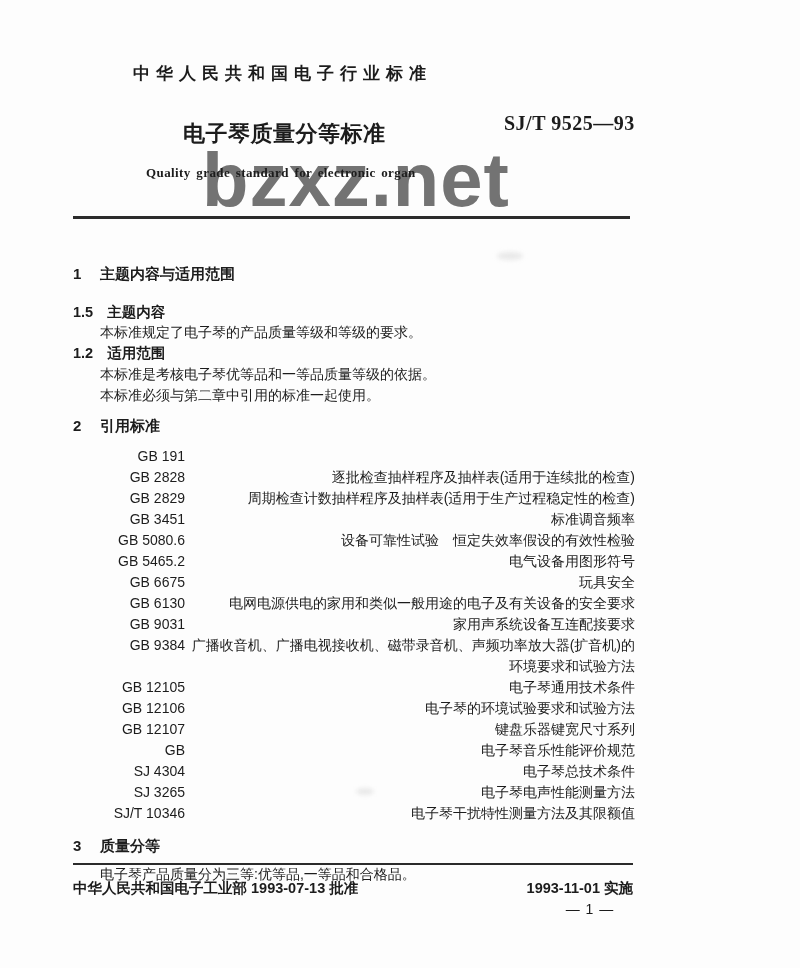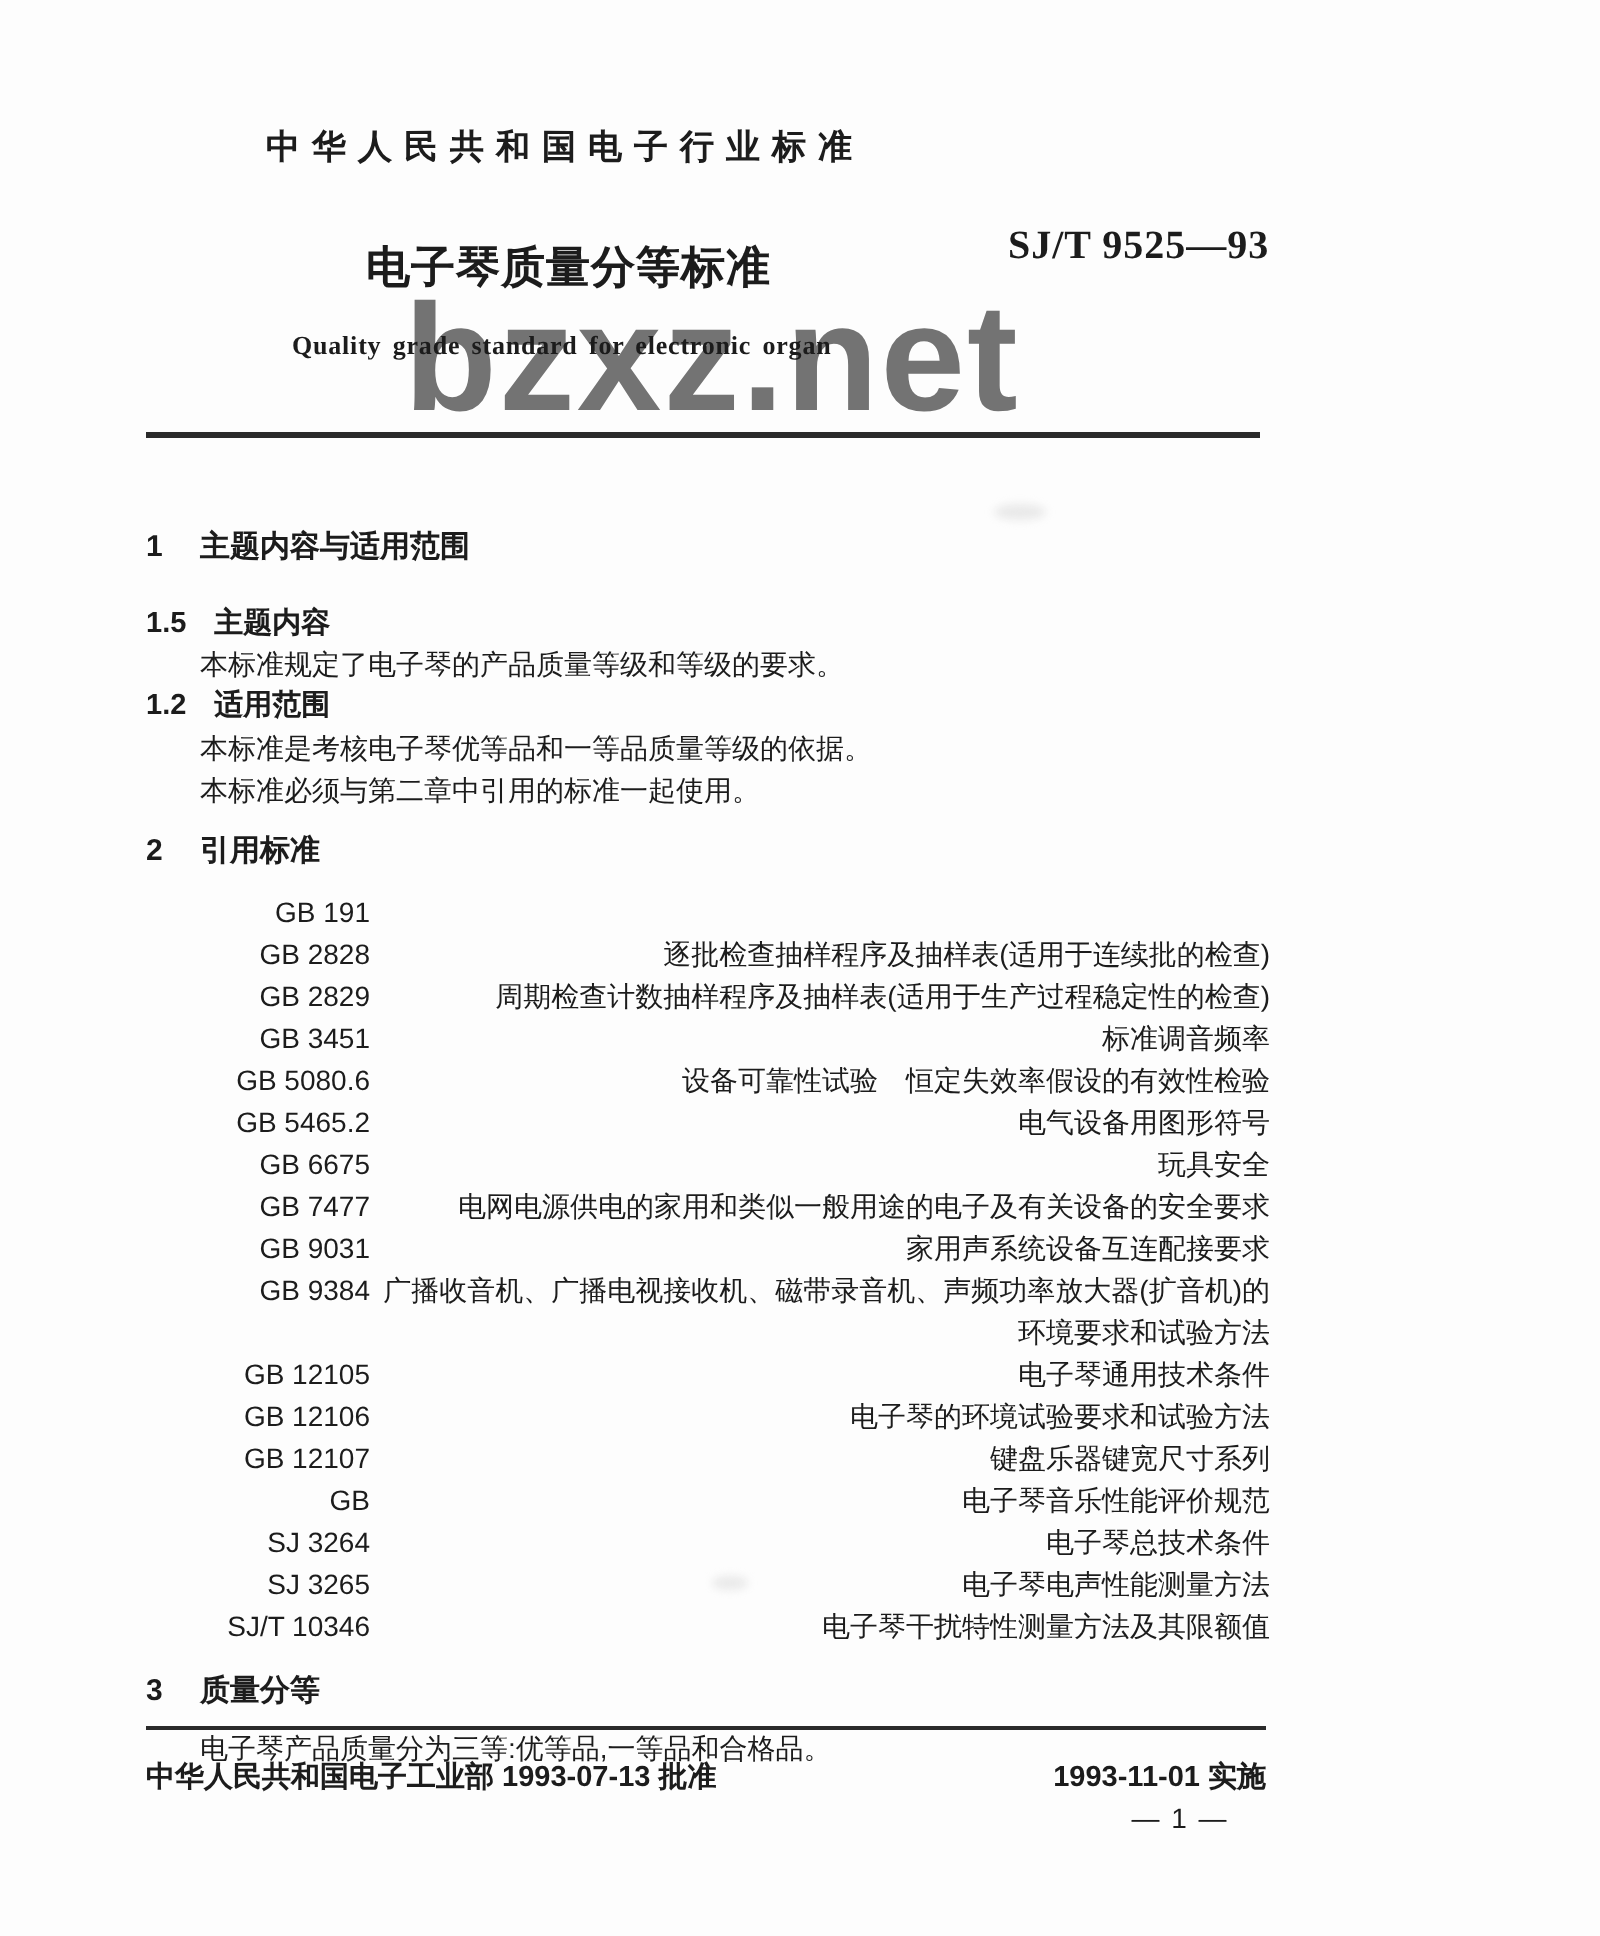--- a/index.html
+++ b/index.html
@@ -144,7 +144,7 @@
           <span class="ref-title">玩具安全</span>
         </div>
       <div class="ref-row">
-          <span class="ref-code">GB 7477</span>
+          <span class="ref-code">GB 6130</span>
           <span class="ref-title">电网电源供电的家用和类似一般用途的电子及有关设备的安全要求</span>
         </div>
       <div class="ref-row">

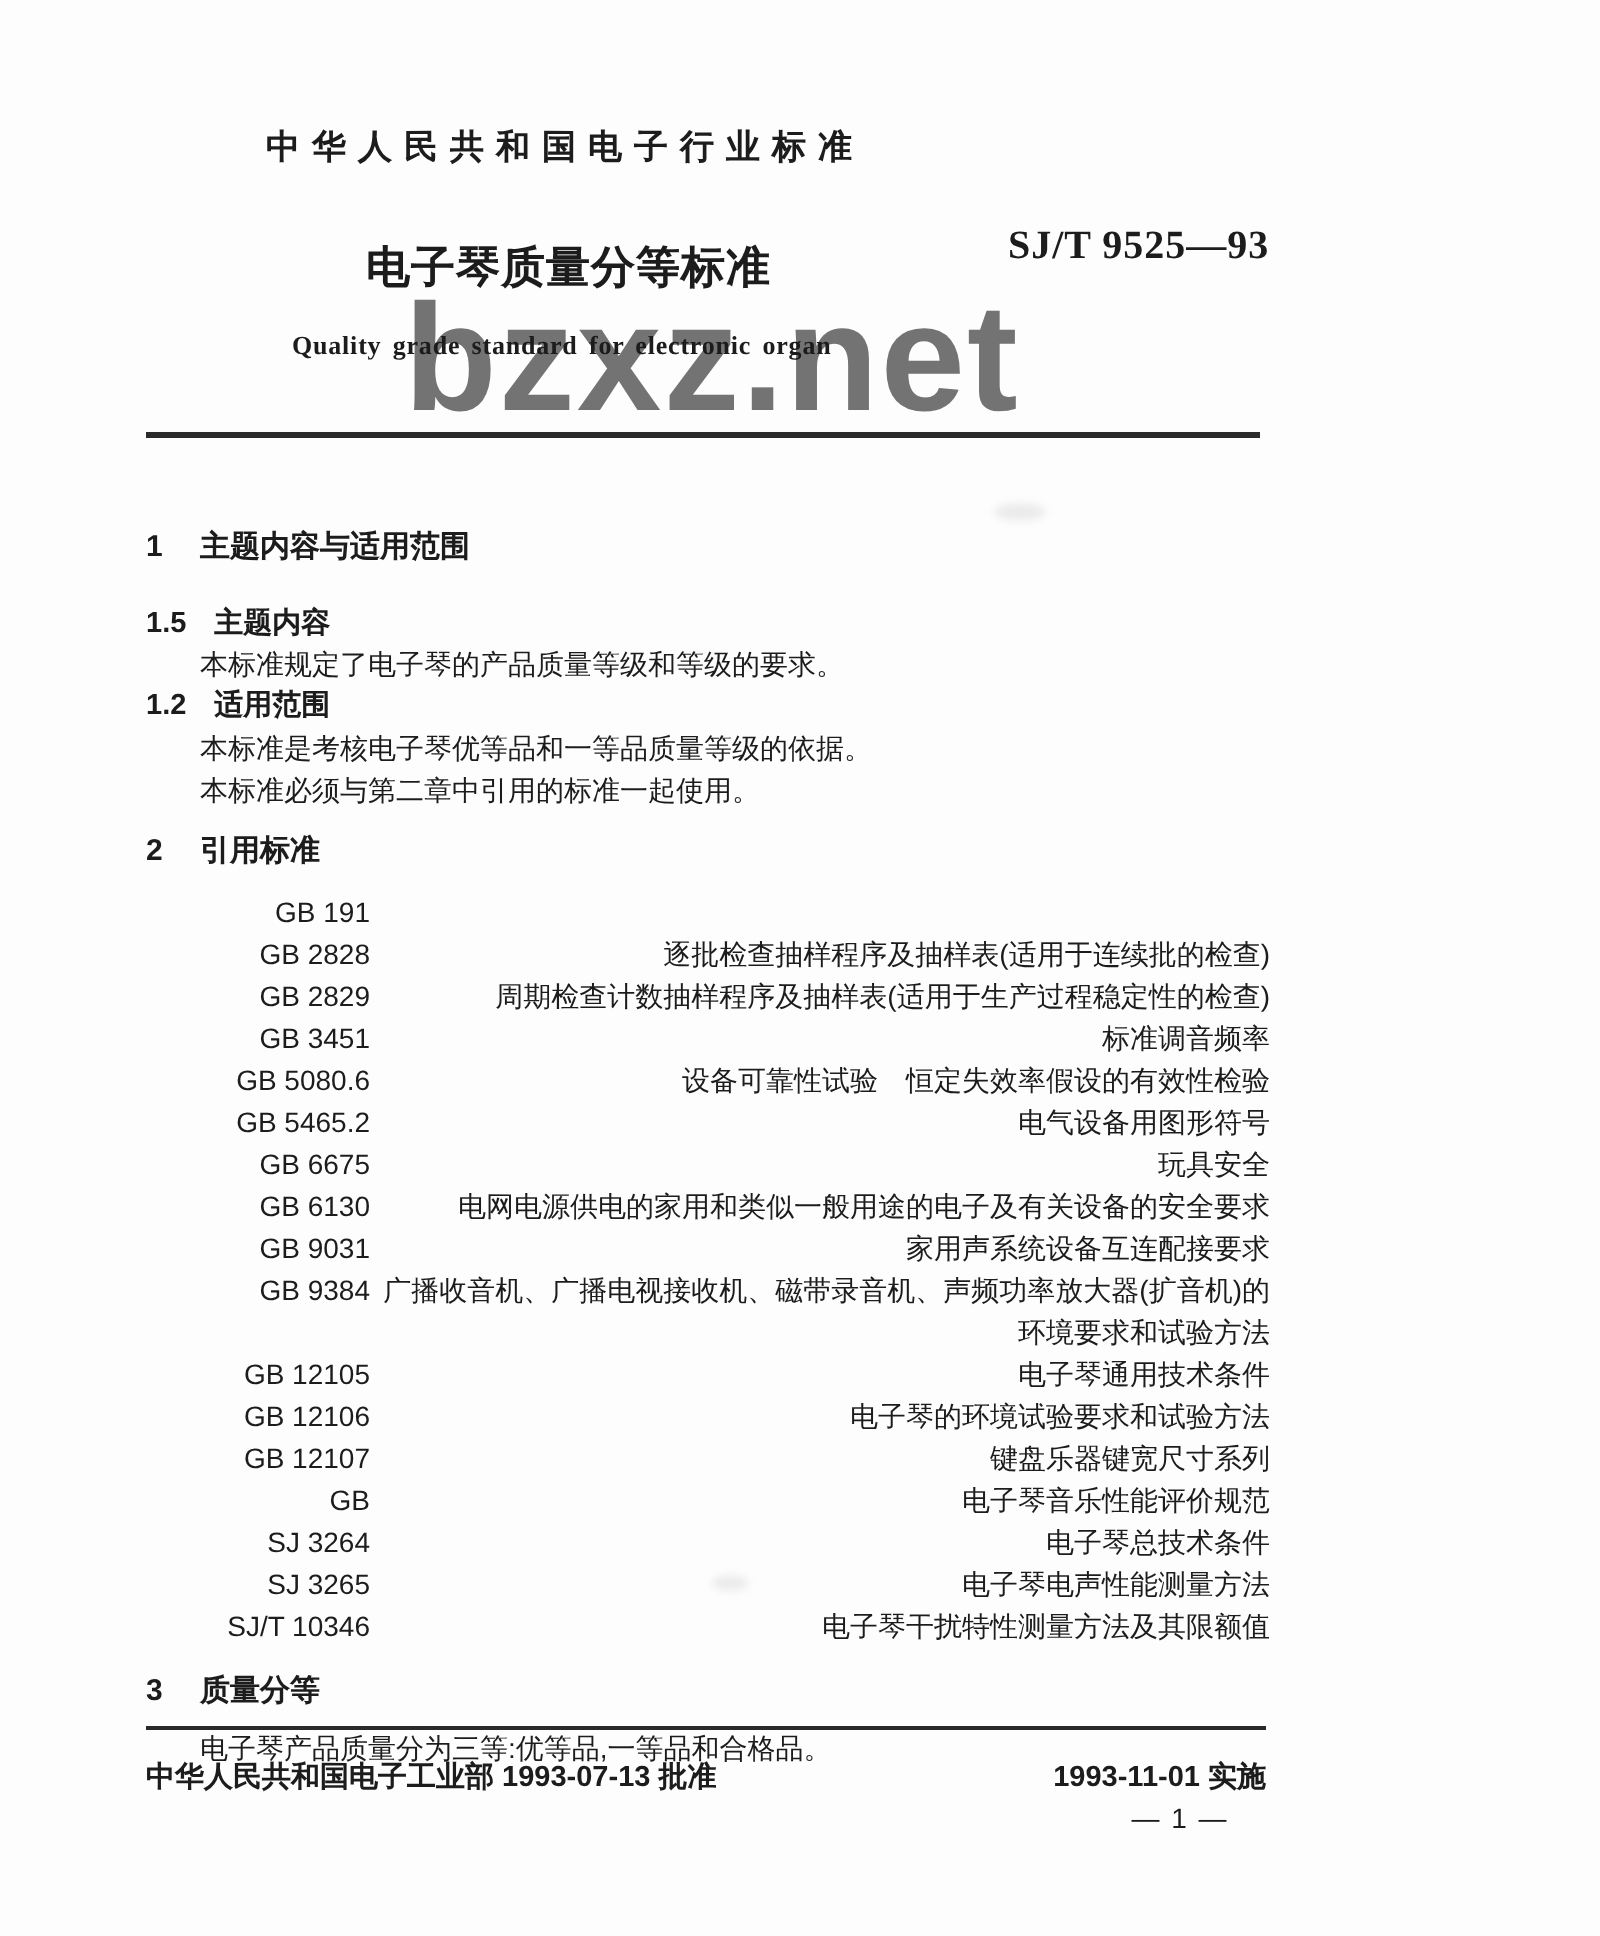--- a/index.html
+++ b/index.html
@@ -172,7 +172,7 @@
           <span class="ref-title">电子琴音乐性能评价规范</span>
         </div>
       <div class="ref-row">
-          <span class="ref-code">SJ 3264</span>
+          <span class="ref-code">SJ 4304</span>
           <span class="ref-title">电子琴总技术条件</span>
         </div>
       <div class="ref-row">

